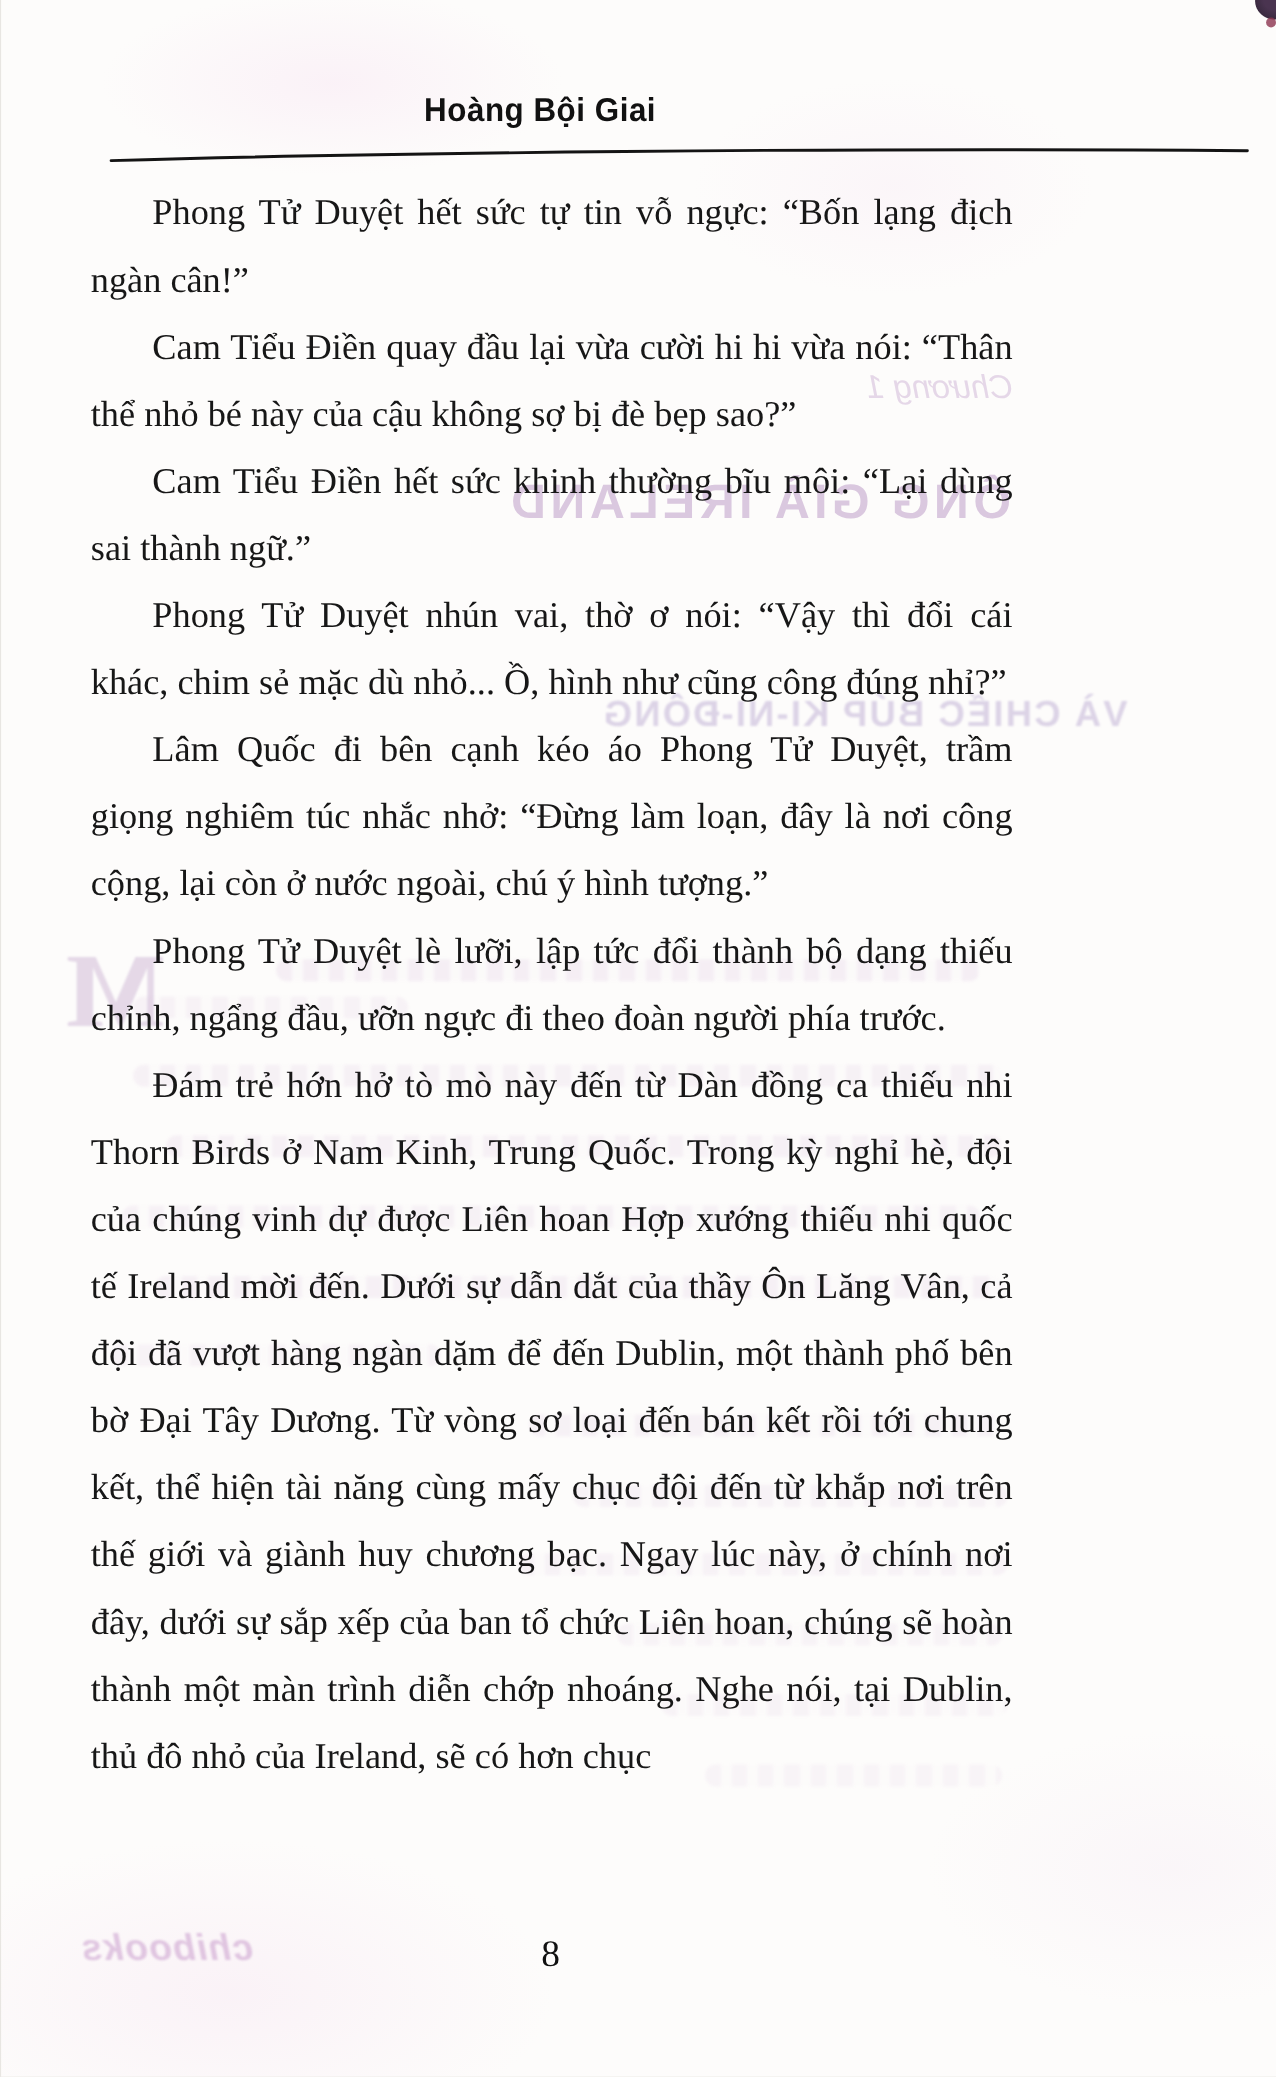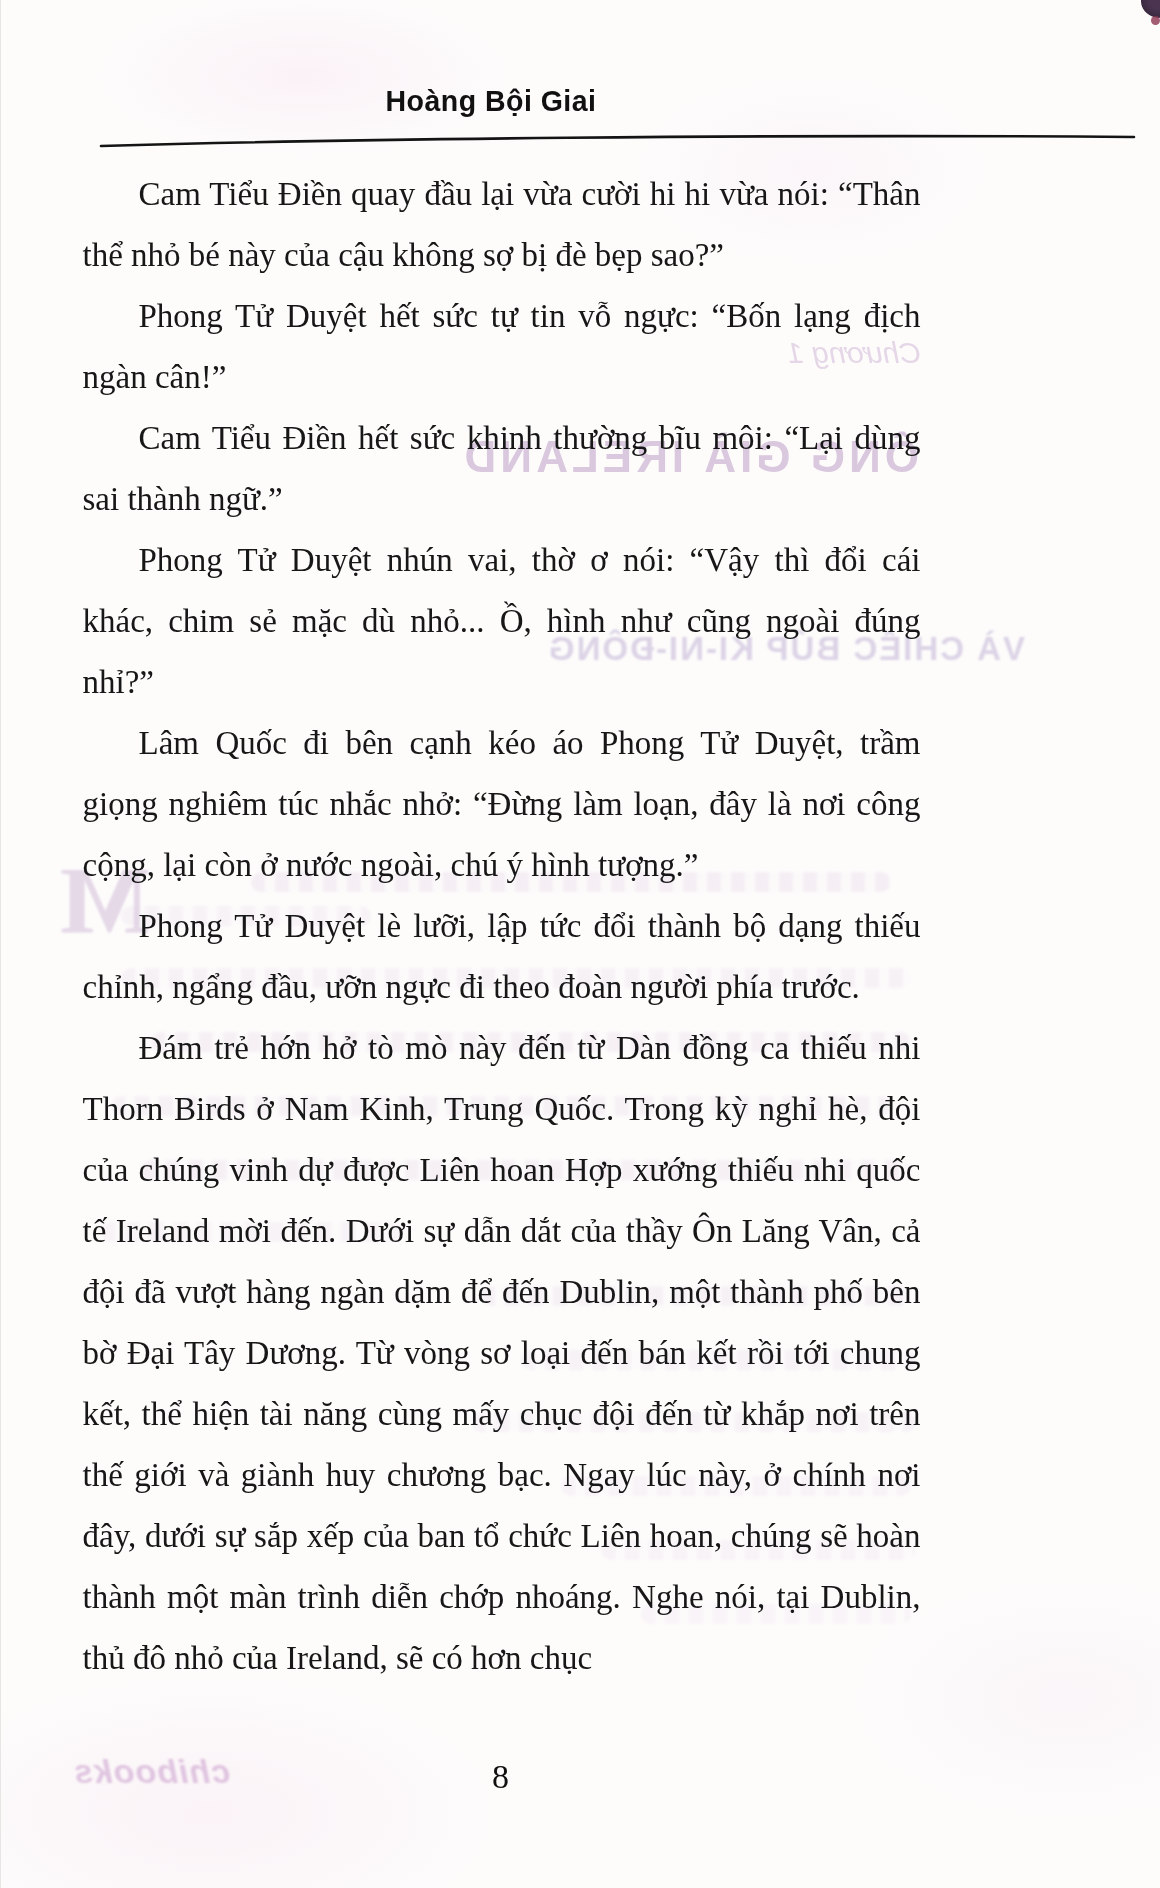--- a/index.html
+++ b/index.html
@@ -117,8 +117,8 @@
   <div class="streak s13"></div>
 
   <div class="body-text">
+      <p>Phong Tử Duyệt hết sức tự tin vỗ ngực: “Bốn lạng địch ngàn cân!”</p>
       <p>Cam Tiểu Điền quay đầu lại vừa cười hi hi vừa nói: “Thân thể nhỏ bé này của cậu không sợ bị đè bẹp sao?”</p>
-      <p>Phong Tử Duyệt hết sức tự tin vỗ ngực: “Bốn lạng địch ngàn cân!”</p>
       <p>Cam Tiểu Điền hết sức khinh thường bĩu môi: “Lại dùng sai thành ngữ.”</p>
       <p>Phong Tử Duyệt nhún vai, thờ ơ nói: “Vậy thì đổi cái khác, chim sẻ mặc dù nhỏ... Ồ, hình như cũng ngoài đúng nhỉ?”</p>
       <p>Lâm Quốc đi bên cạnh kéo áo Phong Tử Duyệt, trầm giọng nghiêm túc nhắc nhở: “Đừng làm loạn, đây là nơi công cộng, lại còn ở nước ngoài, chú ý hình tượng.”</p>

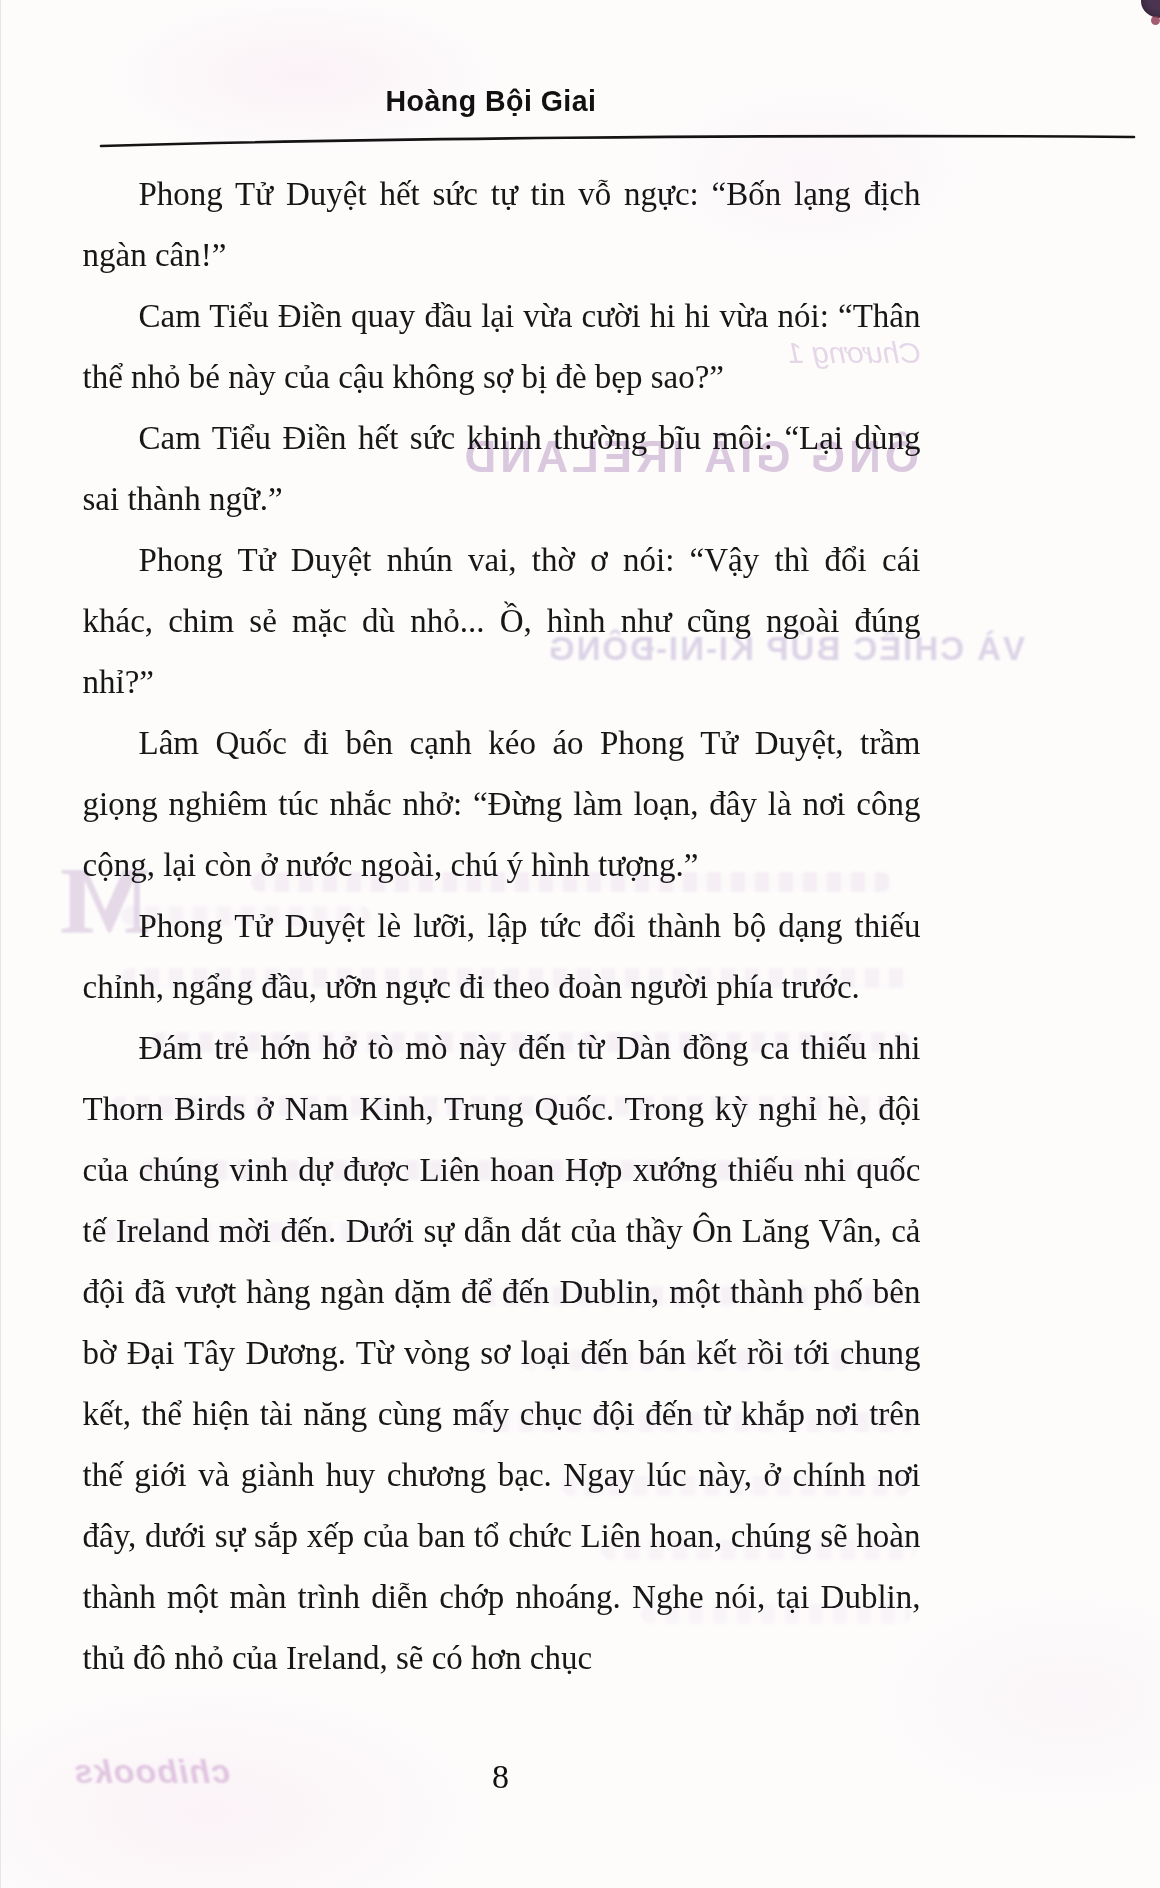--- a/index.html
+++ b/index.html
@@ -120,7 +120,7 @@
       <p>Phong Tử Duyệt hết sức tự tin vỗ ngực: “Bốn lạng địch ngàn cân!”</p>
       <p>Cam Tiểu Điền quay đầu lại vừa cười hi hi vừa nói: “Thân thể nhỏ bé này của cậu không sợ bị đè bẹp sao?”</p>
       <p>Cam Tiểu Điền hết sức khinh thường bĩu môi: “Lại dùng sai thành ngữ.”</p>
-      <p>Phong Tử Duyệt nhún vai, thờ ơ nói: “Vậy thì đổi cái khác, chim sẻ mặc dù nhỏ... Ồ, hình như cũng ngoài đúng nhỉ?”</p>
+      <p>Phong Tử Duyệt nhún vai, thờ ơ nói: “Vậy thì đổi cái khác, chim sẻ mặc dù nhỏ... Ồ, hình như cũng công đúng nhỉ?”</p>
       <p>Lâm Quốc đi bên cạnh kéo áo Phong Tử Duyệt, trầm giọng nghiêm túc nhắc nhở: “Đừng làm loạn, đây là nơi công cộng, lại còn ở nước ngoài, chú ý hình tượng.”</p>
       <p>Phong Tử Duyệt lè lưỡi, lập tức đổi thành bộ dạng thiếu chỉnh, ngẩng đầu, ưỡn ngực đi theo đoàn người phía trước.</p>
       <p>Đám trẻ hớn hở tò mò này đến từ Dàn đồng ca thiếu nhi Thorn Birds ở Nam Kinh, Trung Quốc. Trong kỳ nghỉ hè, đội của chúng vinh dự được Liên hoan Hợp xướng thiếu nhi quốc tế Ireland mời đến. Dưới sự dẫn dắt của thầy Ôn Lăng Vân, cả đội đã vượt hàng ngàn dặm để đến Dublin, một thành phố bên bờ Đại Tây Dương. Từ vòng sơ loại đến bán kết rồi tới chung kết, thể hiện tài năng cùng mấy chục đội đến từ khắp nơi trên thế giới và giành huy chương bạc. Ngay lúc này, ở chính nơi đây, dưới sự sắp xếp của ban tổ chức Liên hoan, chúng sẽ hoàn thành một màn trình diễn chớp nhoáng. Nghe nói, tại Dublin, thủ đô nhỏ của Ireland, sẽ có hơn chục</p>

